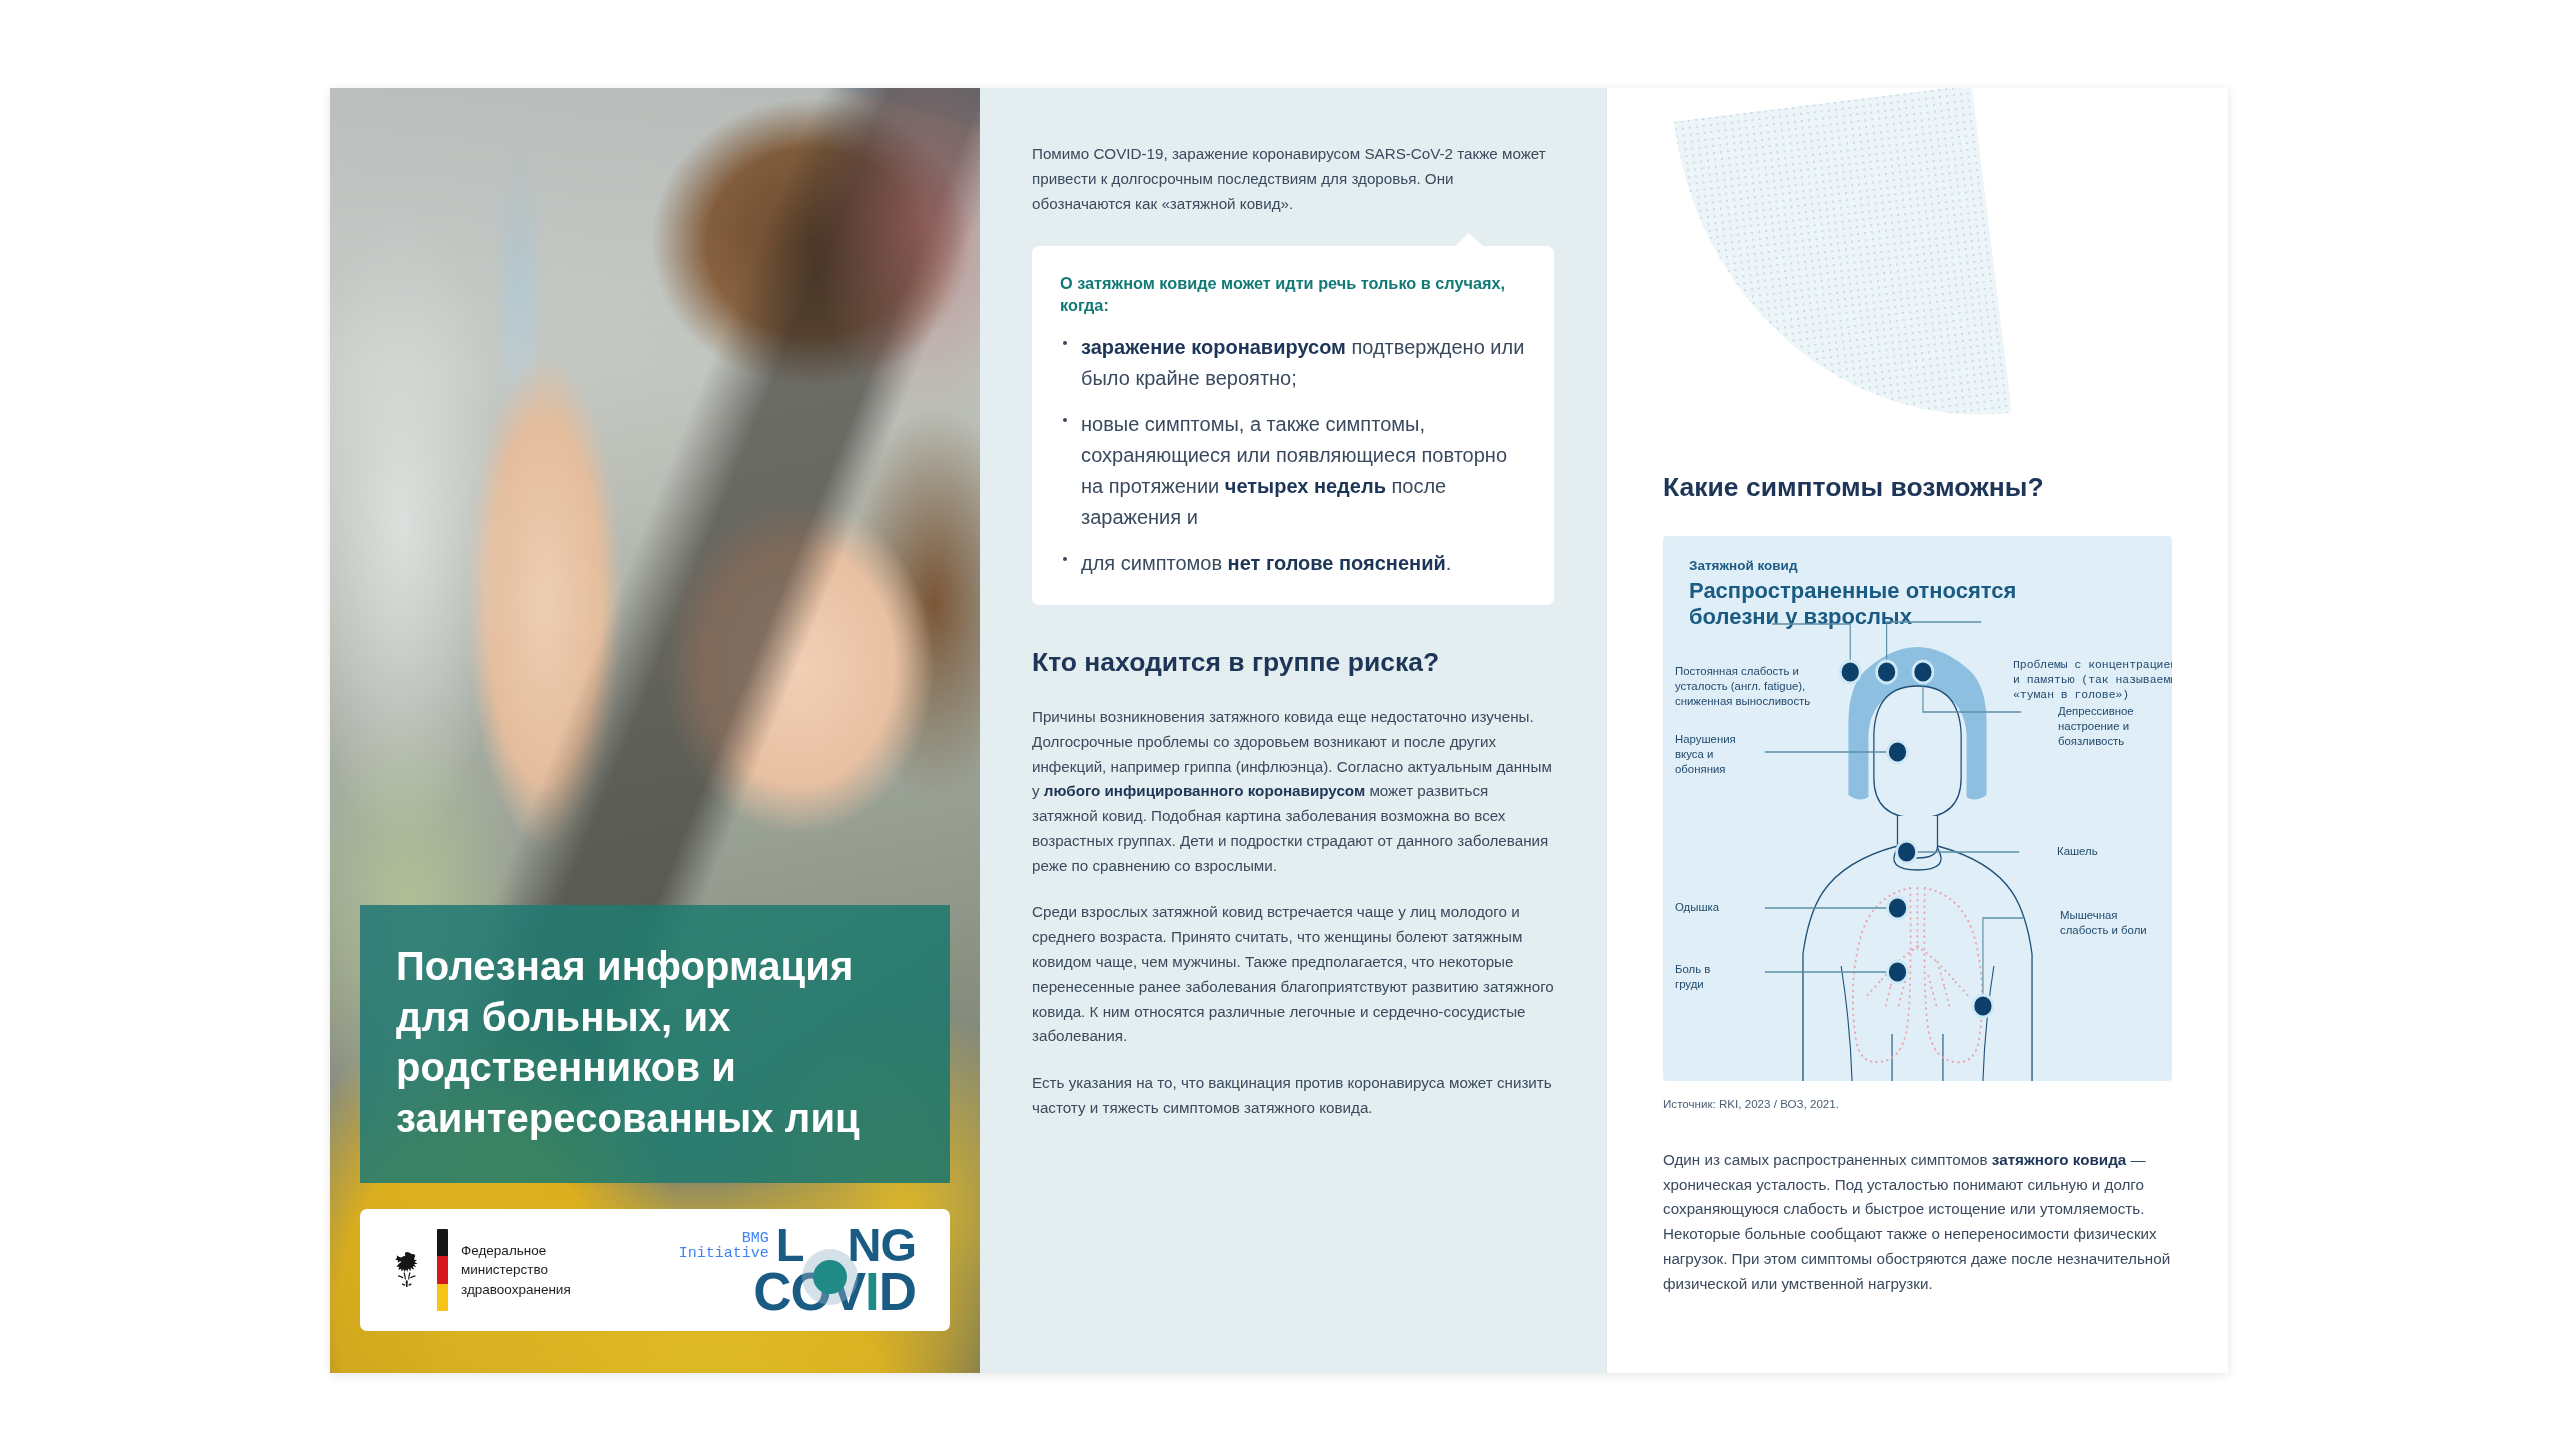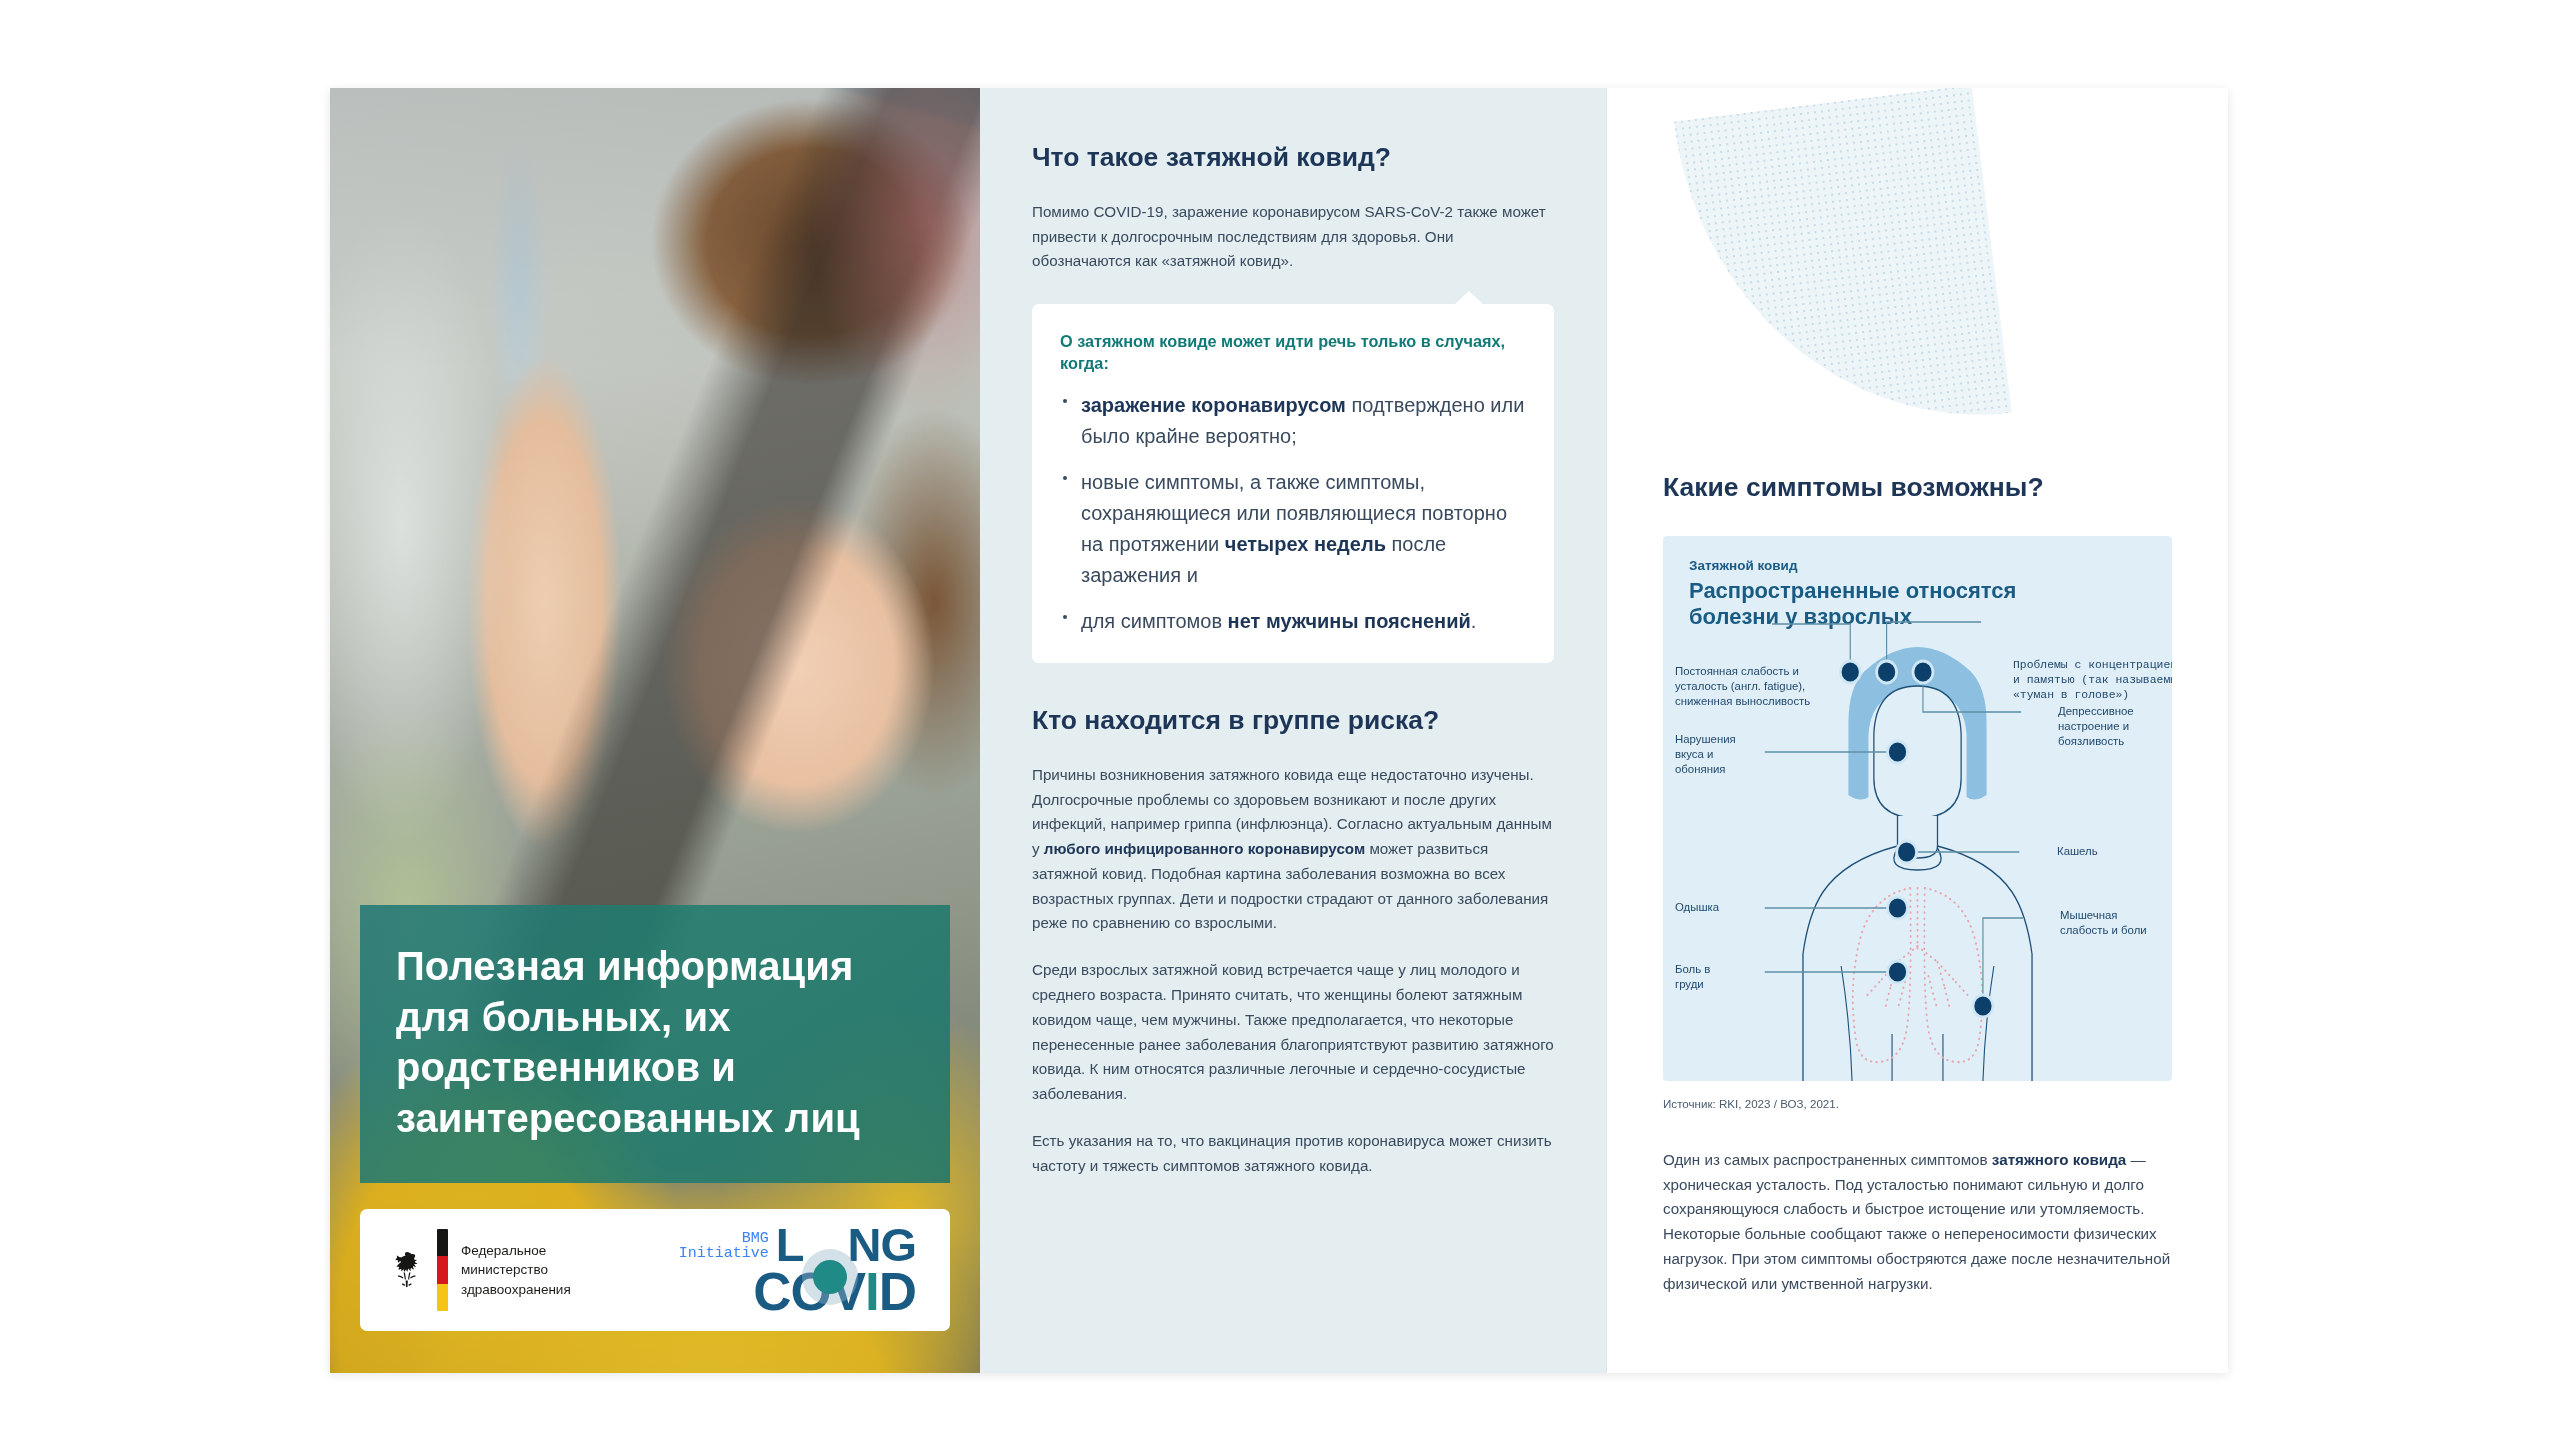--- a/index.html
+++ b/index.html
@@ -234,7 +234,6 @@
   </div>
 
   <div class="col-mid">
-    <h2 class="sec">Что такое затяжной ковид?</h2>
     <p class="body">Помимо COVID-19, заражение коронавирусом SARS-CoV-2 также может привести к долгосрочным последствиям для здоровья. Они обозначаются как «затяжной ковид».</p>
 
     <div class="callout">

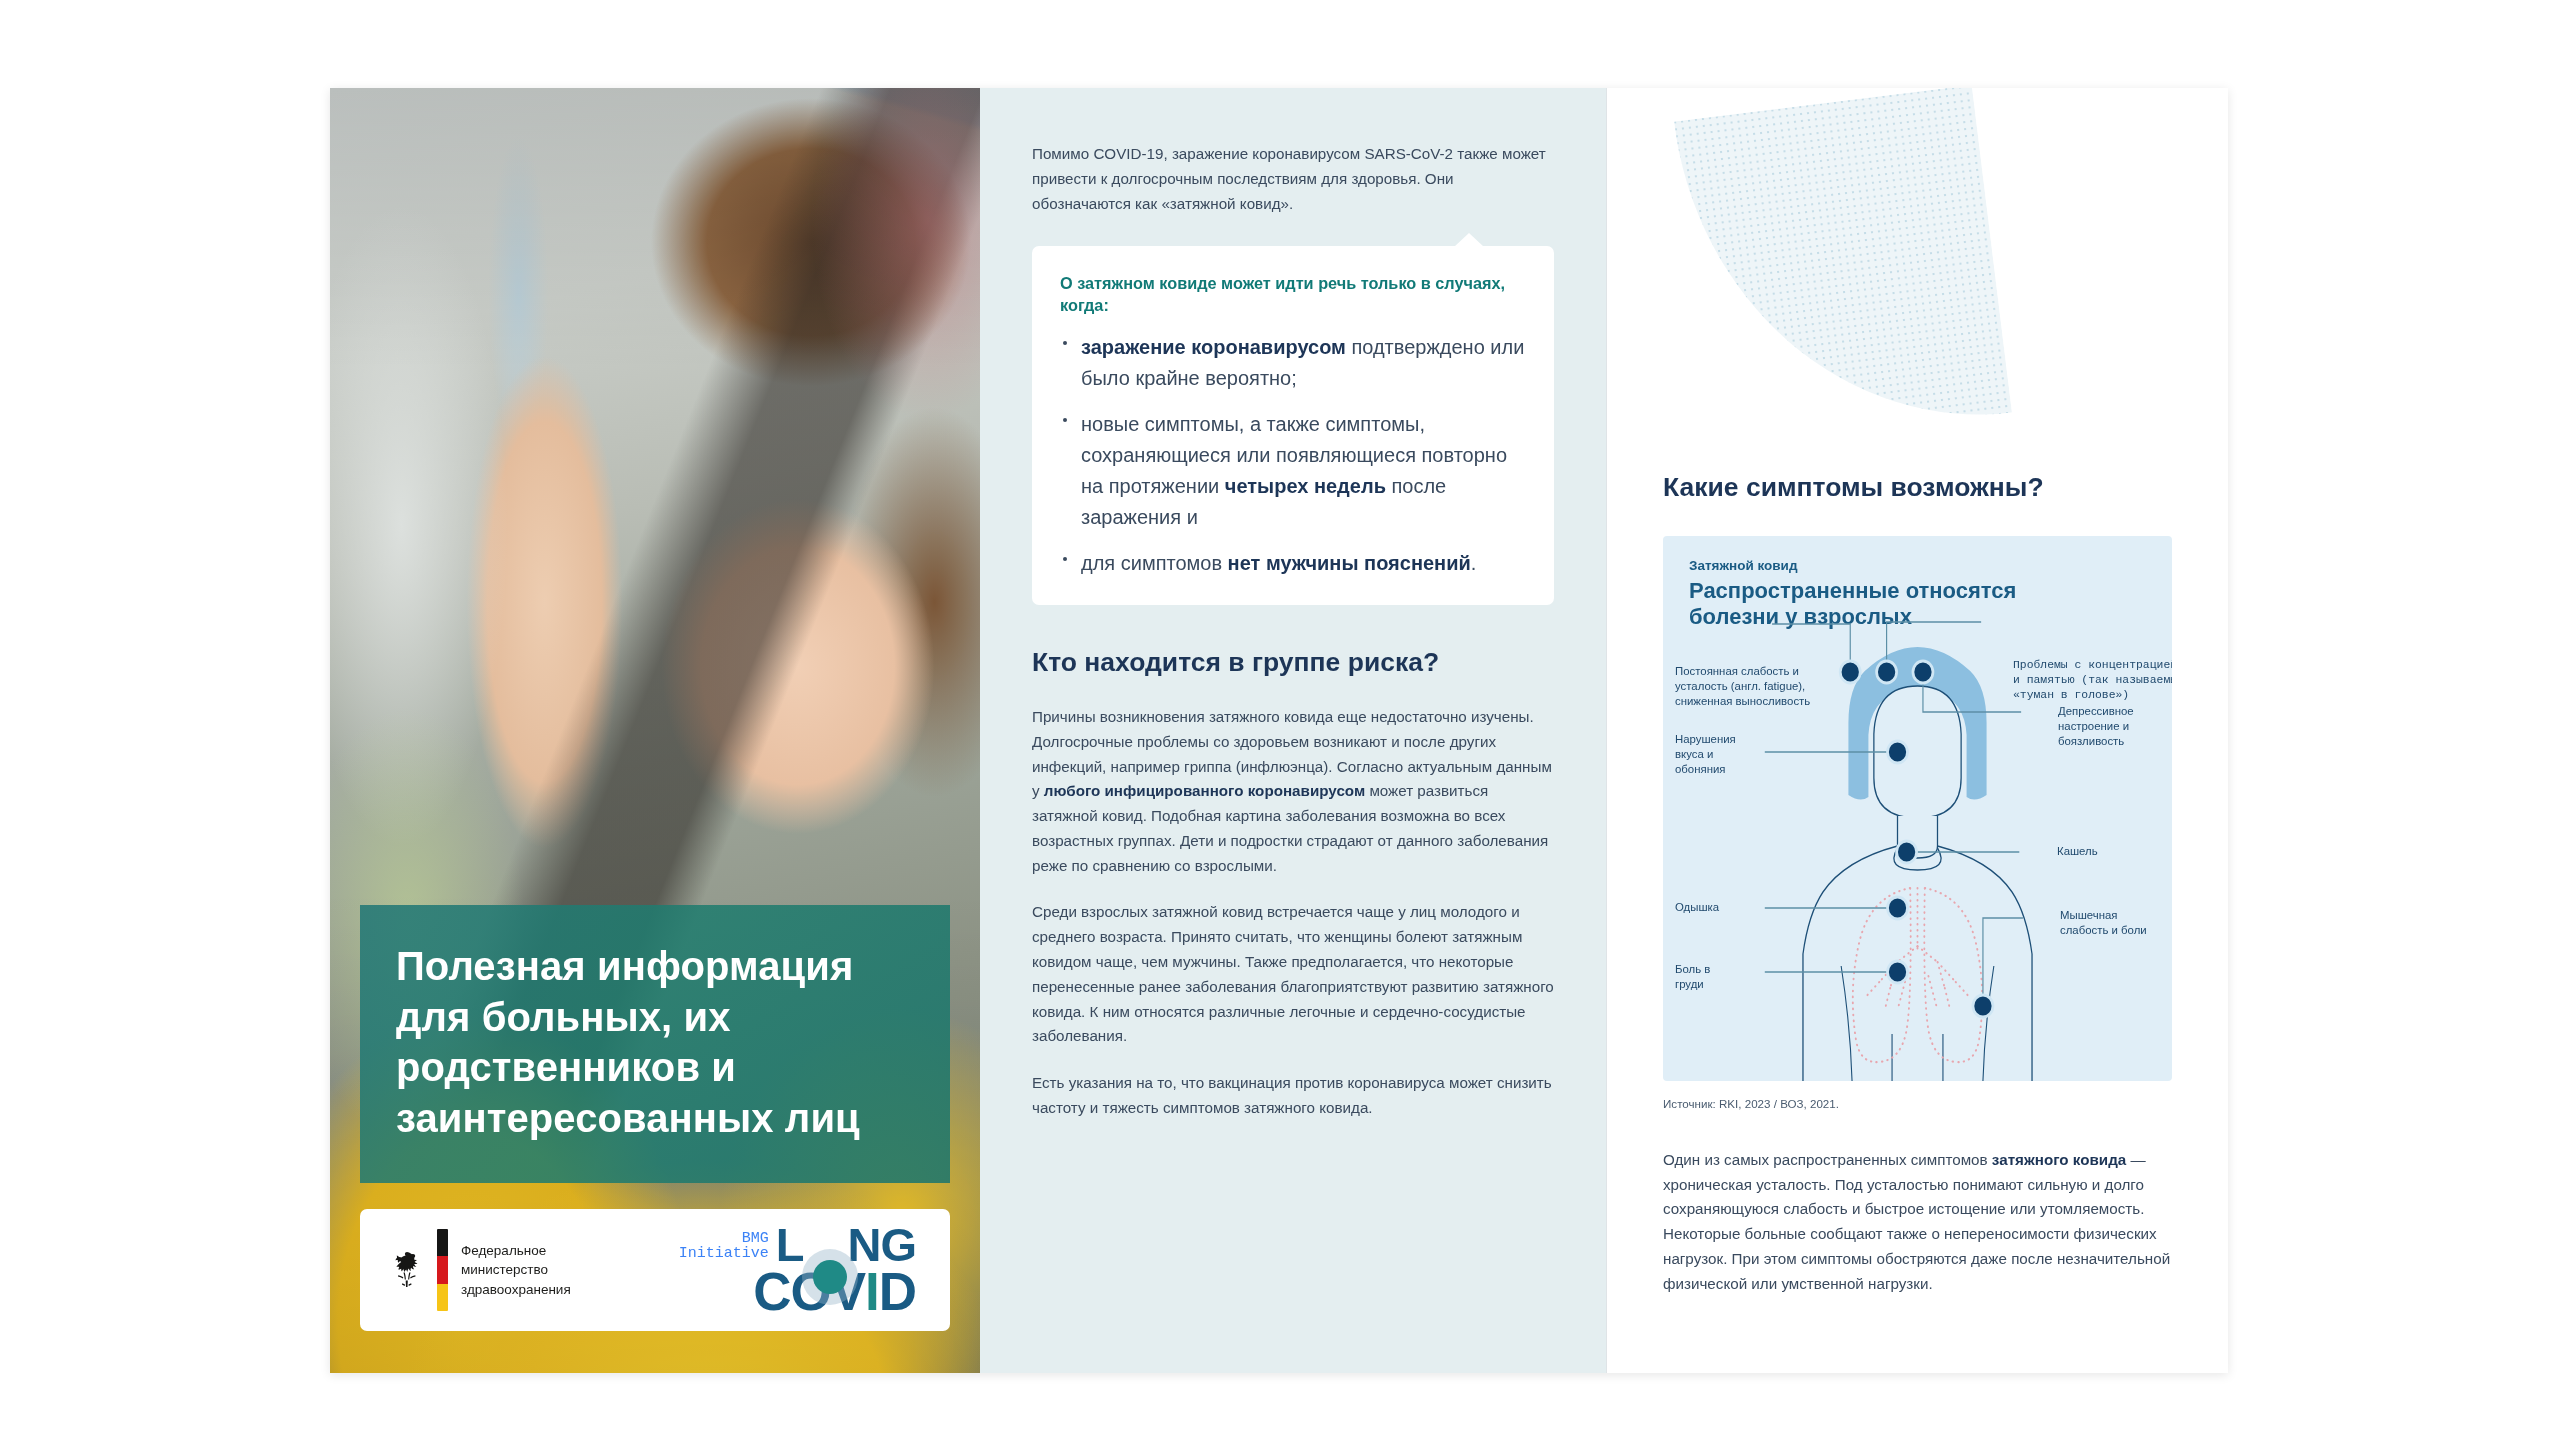--- a/index.html
+++ b/index.html
@@ -241,7 +241,7 @@
       <ul>
         <li><b>заражение коронавирусом</b><span> подтверждено или было крайне вероятно;</span></li>
         <li><span>новые симптомы, а также симптомы, сохраняющиеся или появляющиеся повторно на протяжении </span><b>четырех недель</b><span> после заражения и</span></li>
-        <li><span>для симптомов </span><b>нет мужчины пояснений</b><span>.</span></li>
+        <li><span>для симптомов </span><b>нет голове пояснений</b><span>.</span></li>
       </ul>
     </div>
 

